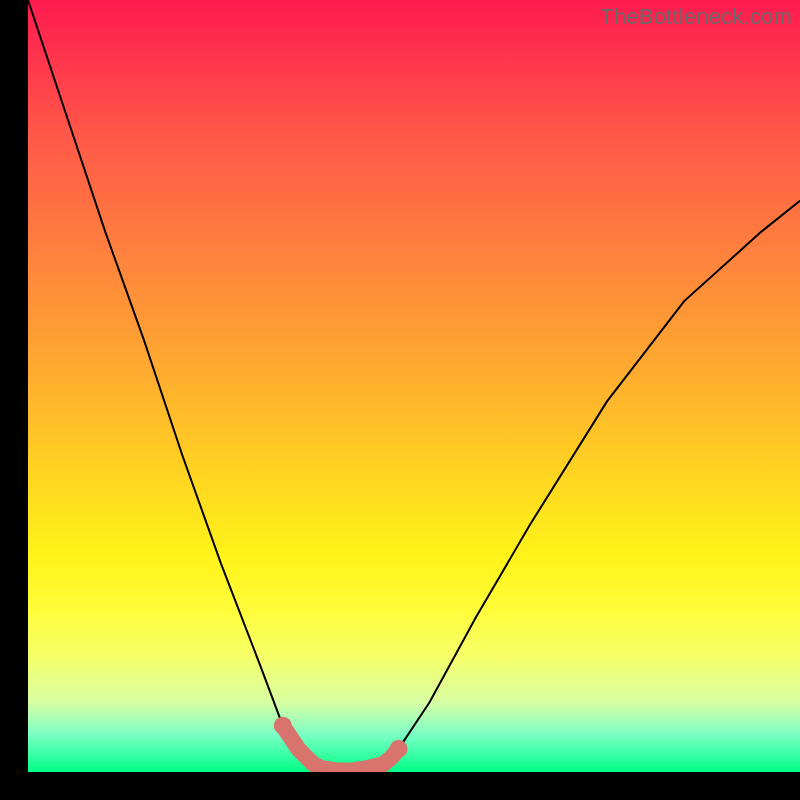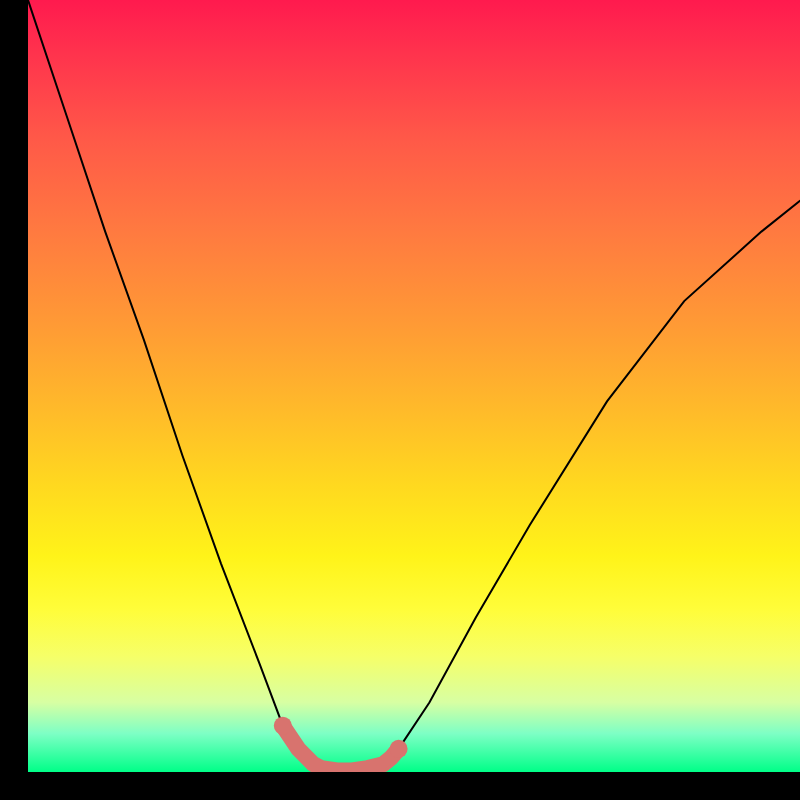--- a/index.html
+++ b/index.html
@@ -54,6 +54,7 @@
 <body>
 
 <div class="frame">
+  <div class="watermark">TheBottleneck.com</div>
   <svg class="curve" viewBox="0 0 772 772" preserveAspectRatio="none">
     <path d="M0.0 0.0 L38.6 115.8 L77.2 231.6 L115.8 339.7 L154.4 455.5 L193.0 563.6 L231.6 663.9 L254.8 725.7 L270.2 748.8 L293.4 768.1 L308.8 770.5 L324.2 770.5 L355.1 768.1 L370.6 748.8 L401.4 702.5 L447.8 617.6 L501.8 525.0 L579.0 401.4 L656.2 301.1 L733.4 231.6 L772.0 200.7" fill="none" stroke="#000000" stroke-width="2" stroke-linecap="round"></path>
     <path d="M254.8 725.7 L270.2 748.8 L285.6 764.3 L293.4 768.1 L308.8 770.5 L324.2 770.5 L339.7 768.1 L355.1 764.3 L362.8 758.1 L370.6 748.8" fill="none" stroke="#d8736e" stroke-width="16" stroke-linecap="round" stroke-linejoin="round"></path>

